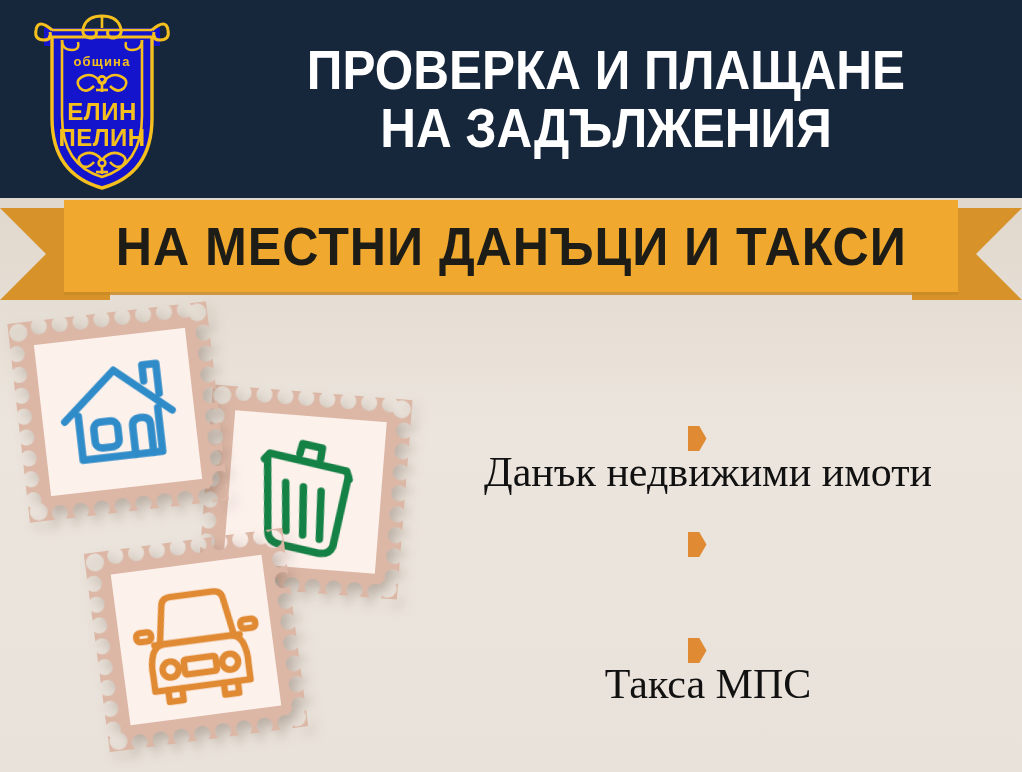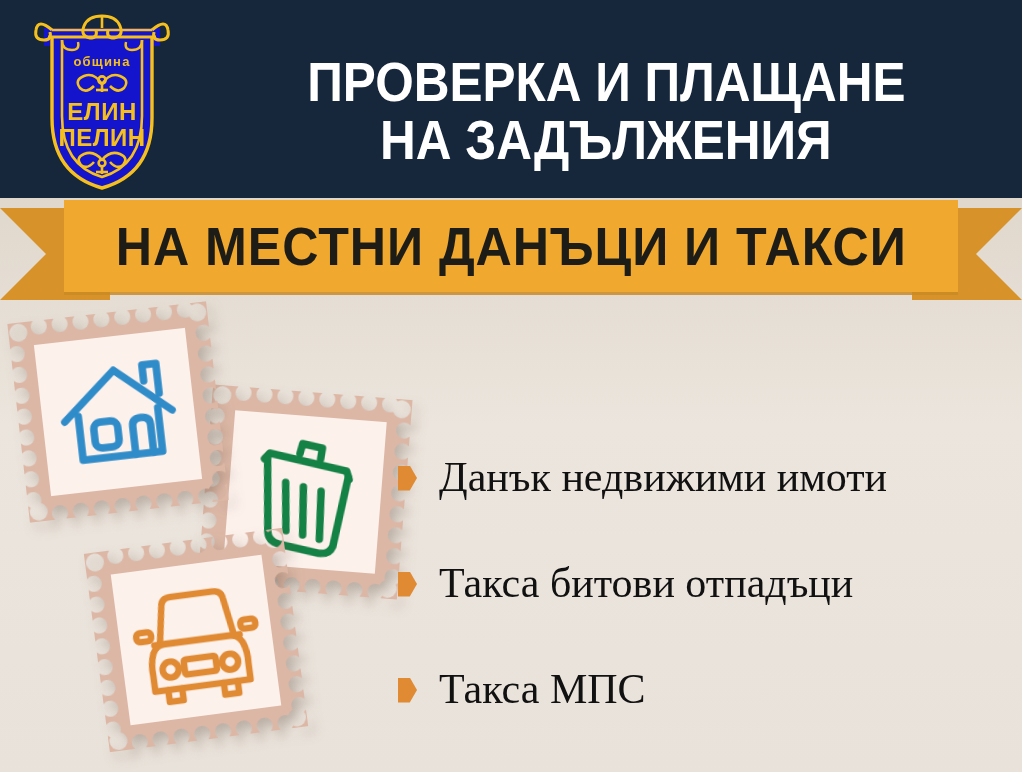--- a/index.html
+++ b/index.html
@@ -46,10 +46,8 @@
     width:832px; height:198px;
     display:flex;
     flex-direction:column;
-    align-items:center;
     justify-content:center;
     z-index:6;
-    margin-top:12px;
   }
   .header-title .line {
     color:#ffffff;

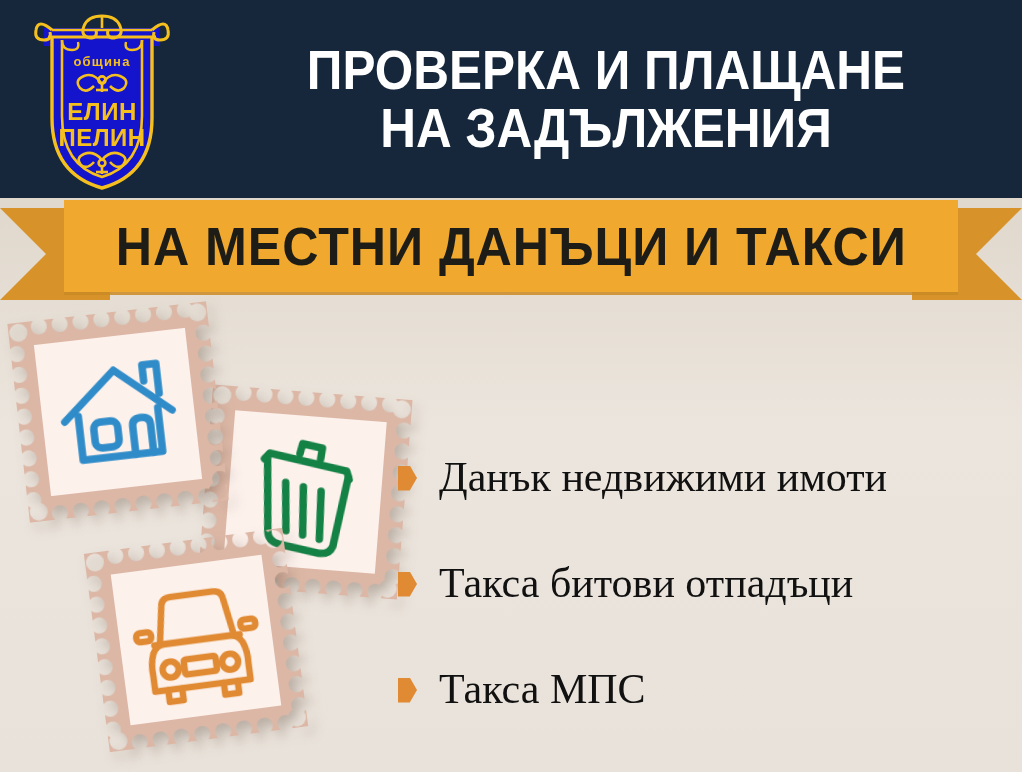--- a/index.html
+++ b/index.html
@@ -125,6 +125,7 @@
     display:flex;
     align-items:center;
     height:106px;
+    flex-direction:column;
   }
   .bullet-mark {
     flex:0 0 auto;

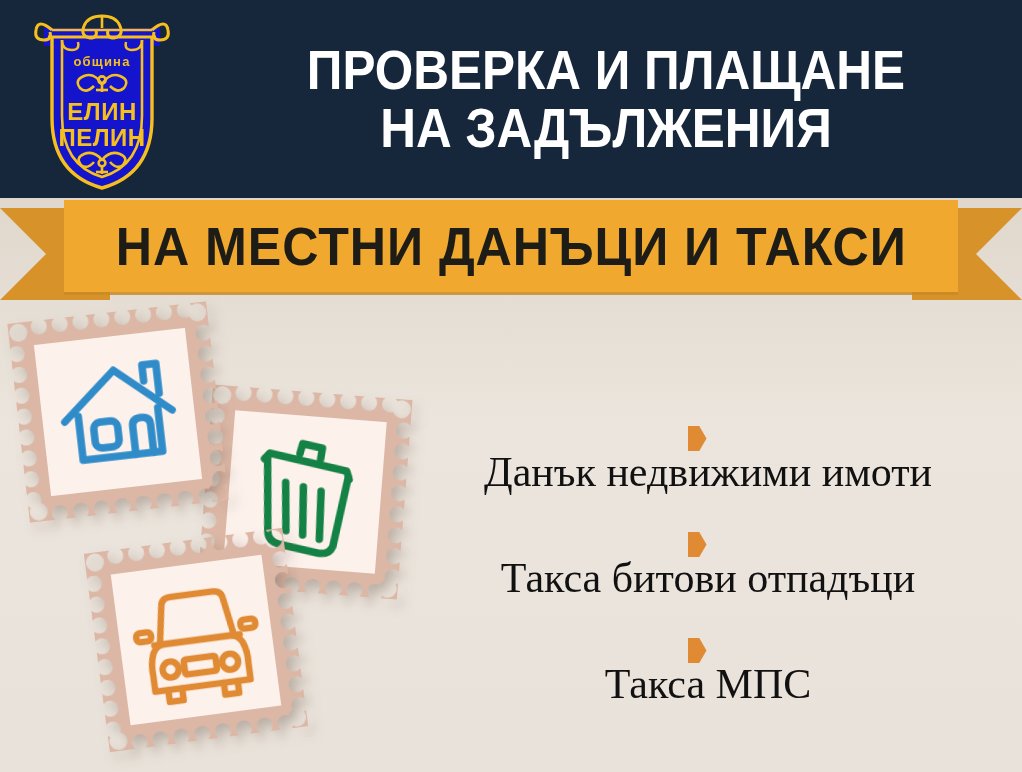--- a/index.html
+++ b/index.html
@@ -396,7 +396,6 @@
     </div>
     <div class="bullet-row">
       <span class="bullet-mark"></span>
-      <span class="bullet-label">Такса битови отпадъци</span>
     </div>
     <div class="bullet-row">
       <span class="bullet-mark"></span>

